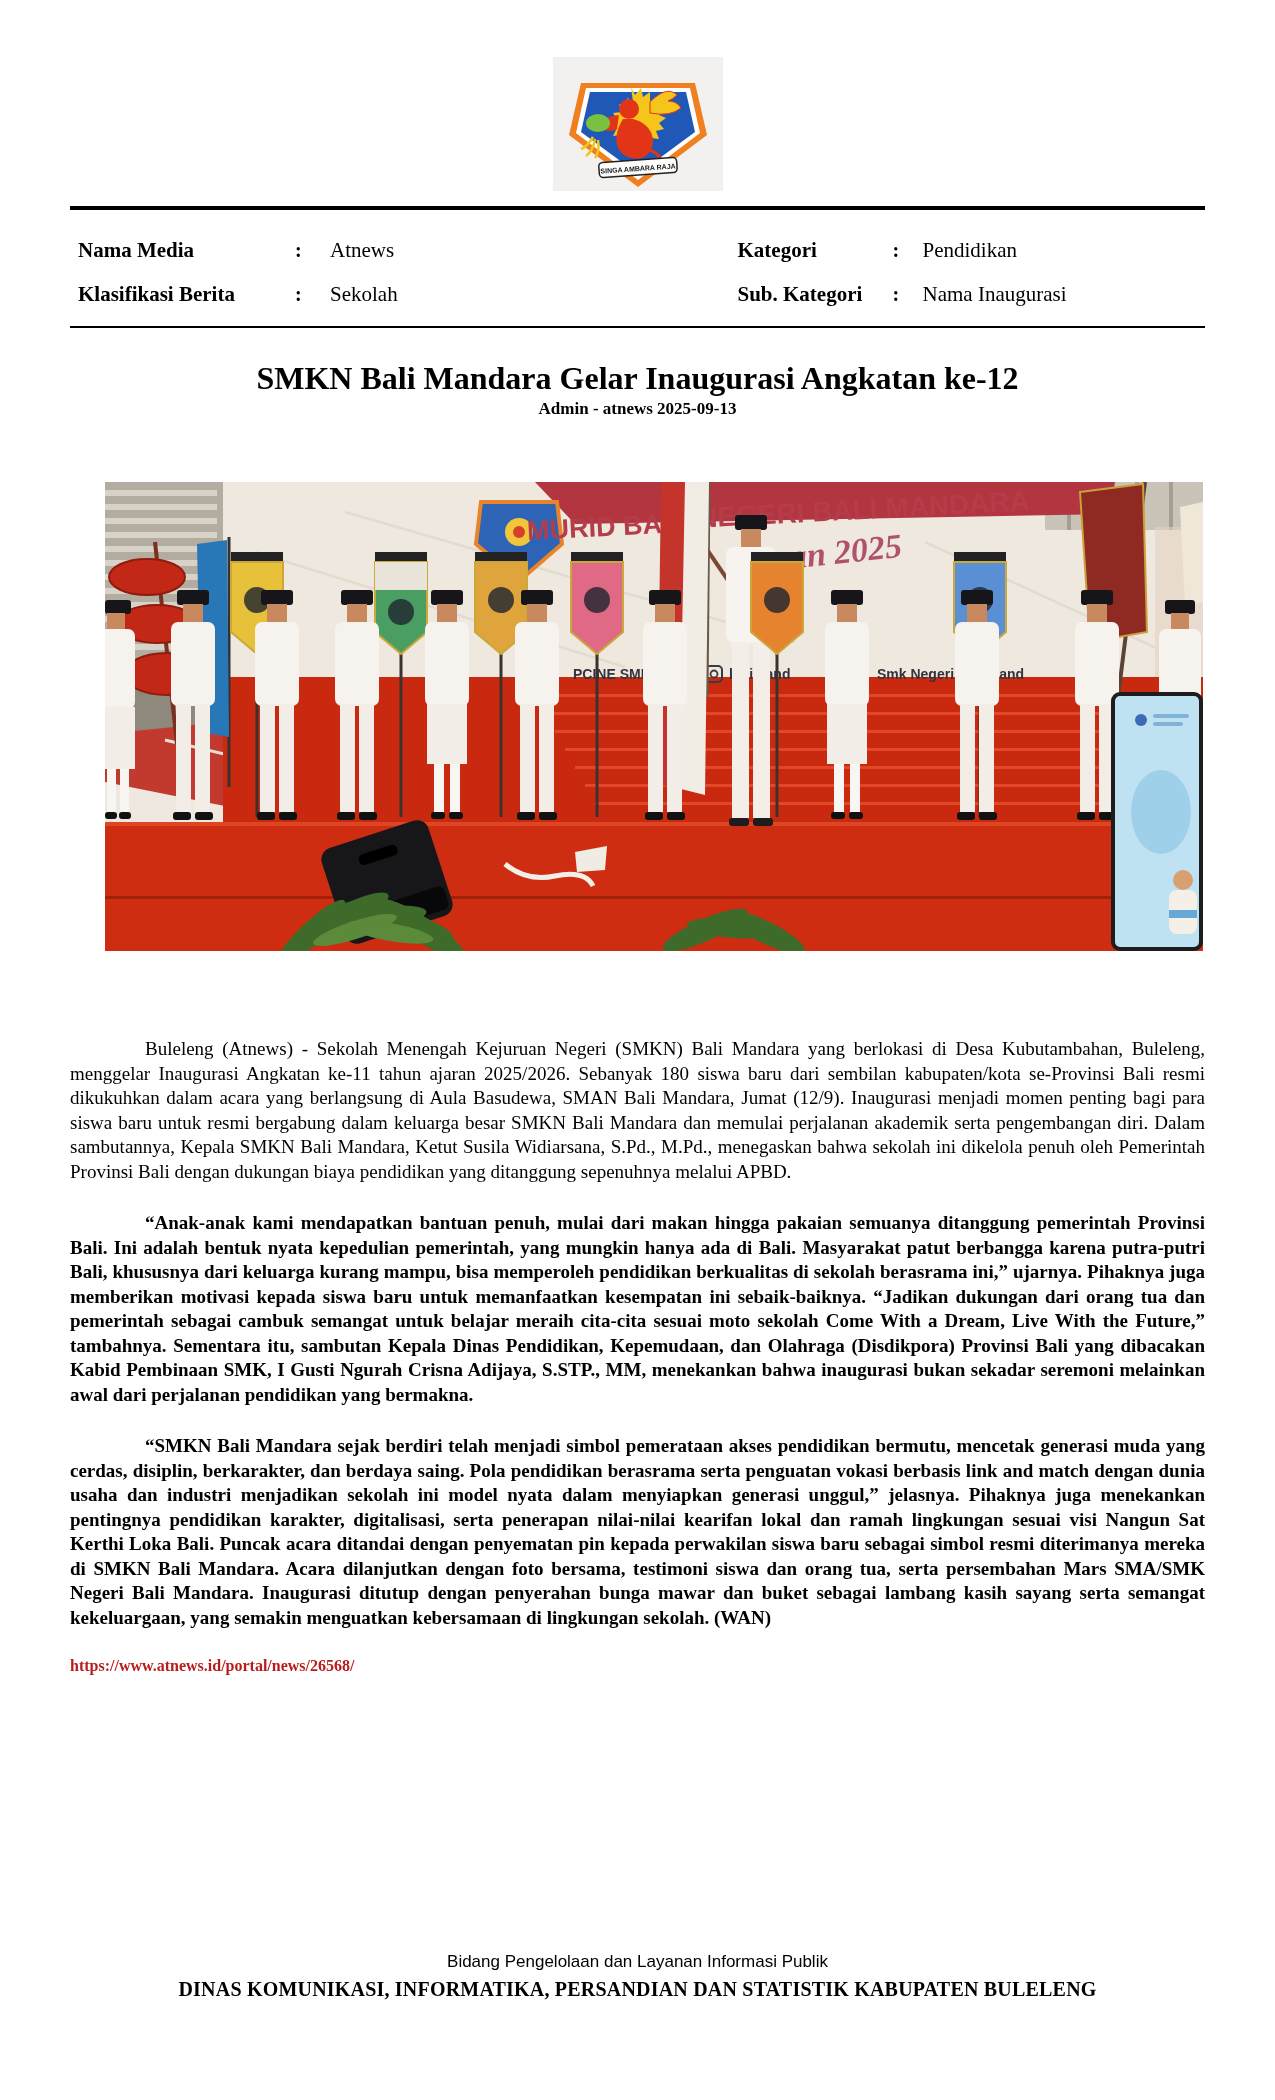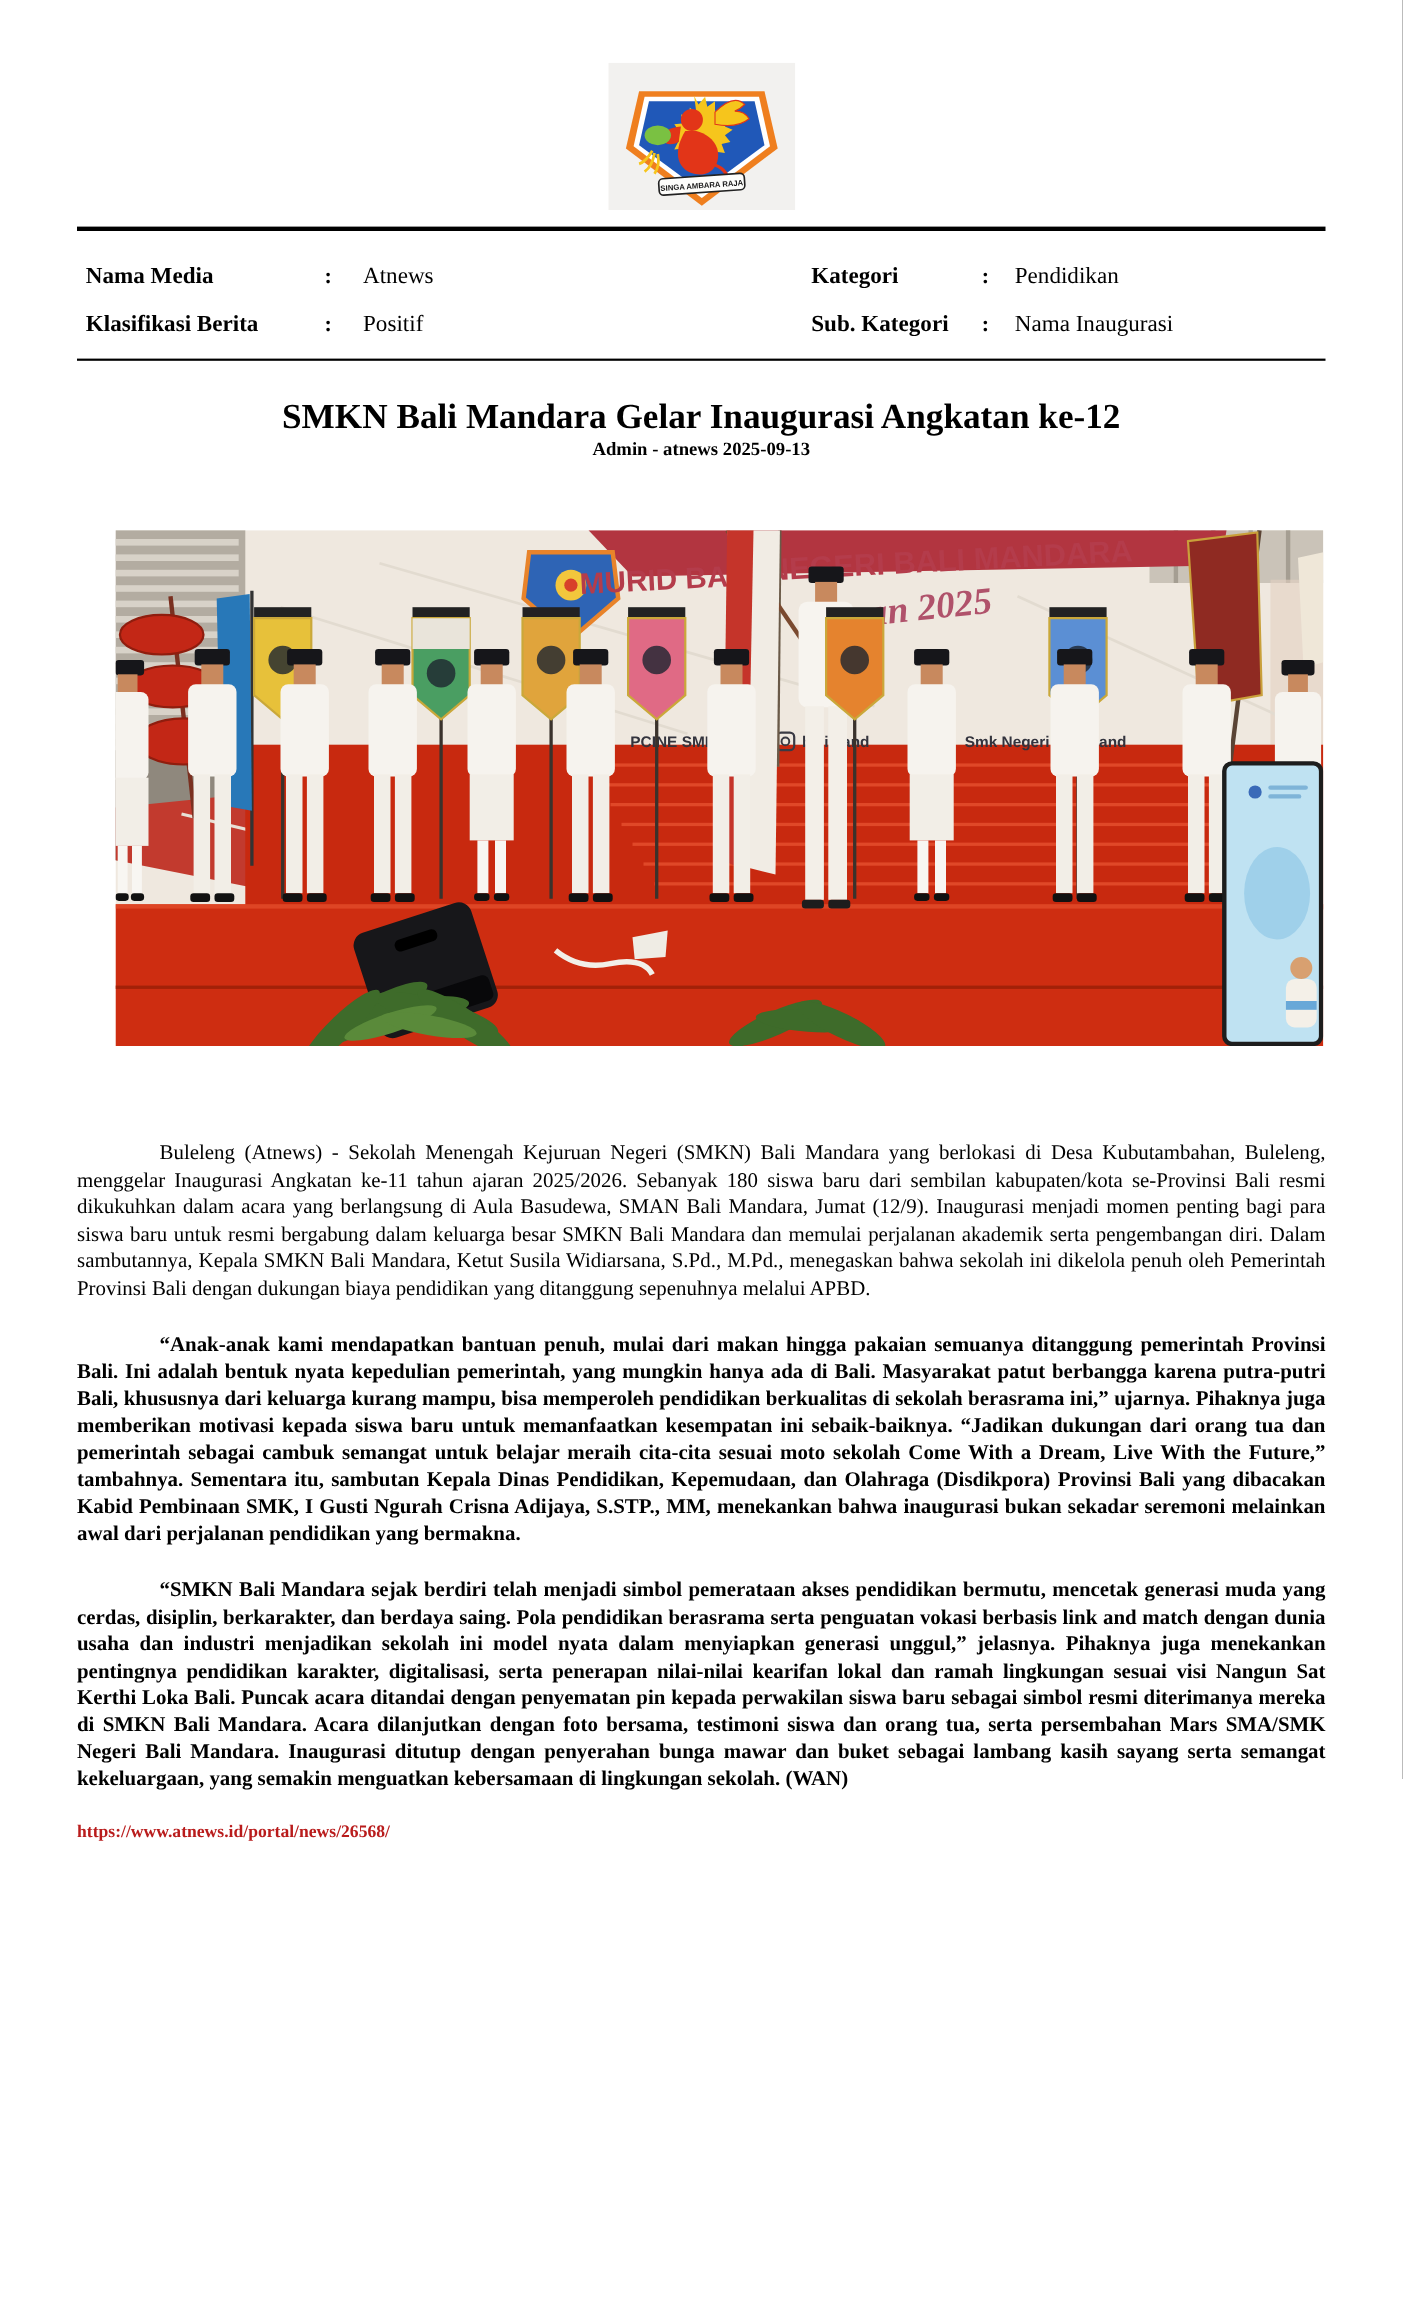--- a/index.html
+++ b/index.html
@@ -92,7 +92,7 @@
         <div class="meta-row">
           <span class="meta-label">Klasifikasi Berita</span>
           <span class="meta-colon">:</span>
-          <span class="meta-value">Positif</span>
+          <span class="meta-value">Sekolah</span>
         </div>
       </div>
       <div class="meta-col right">

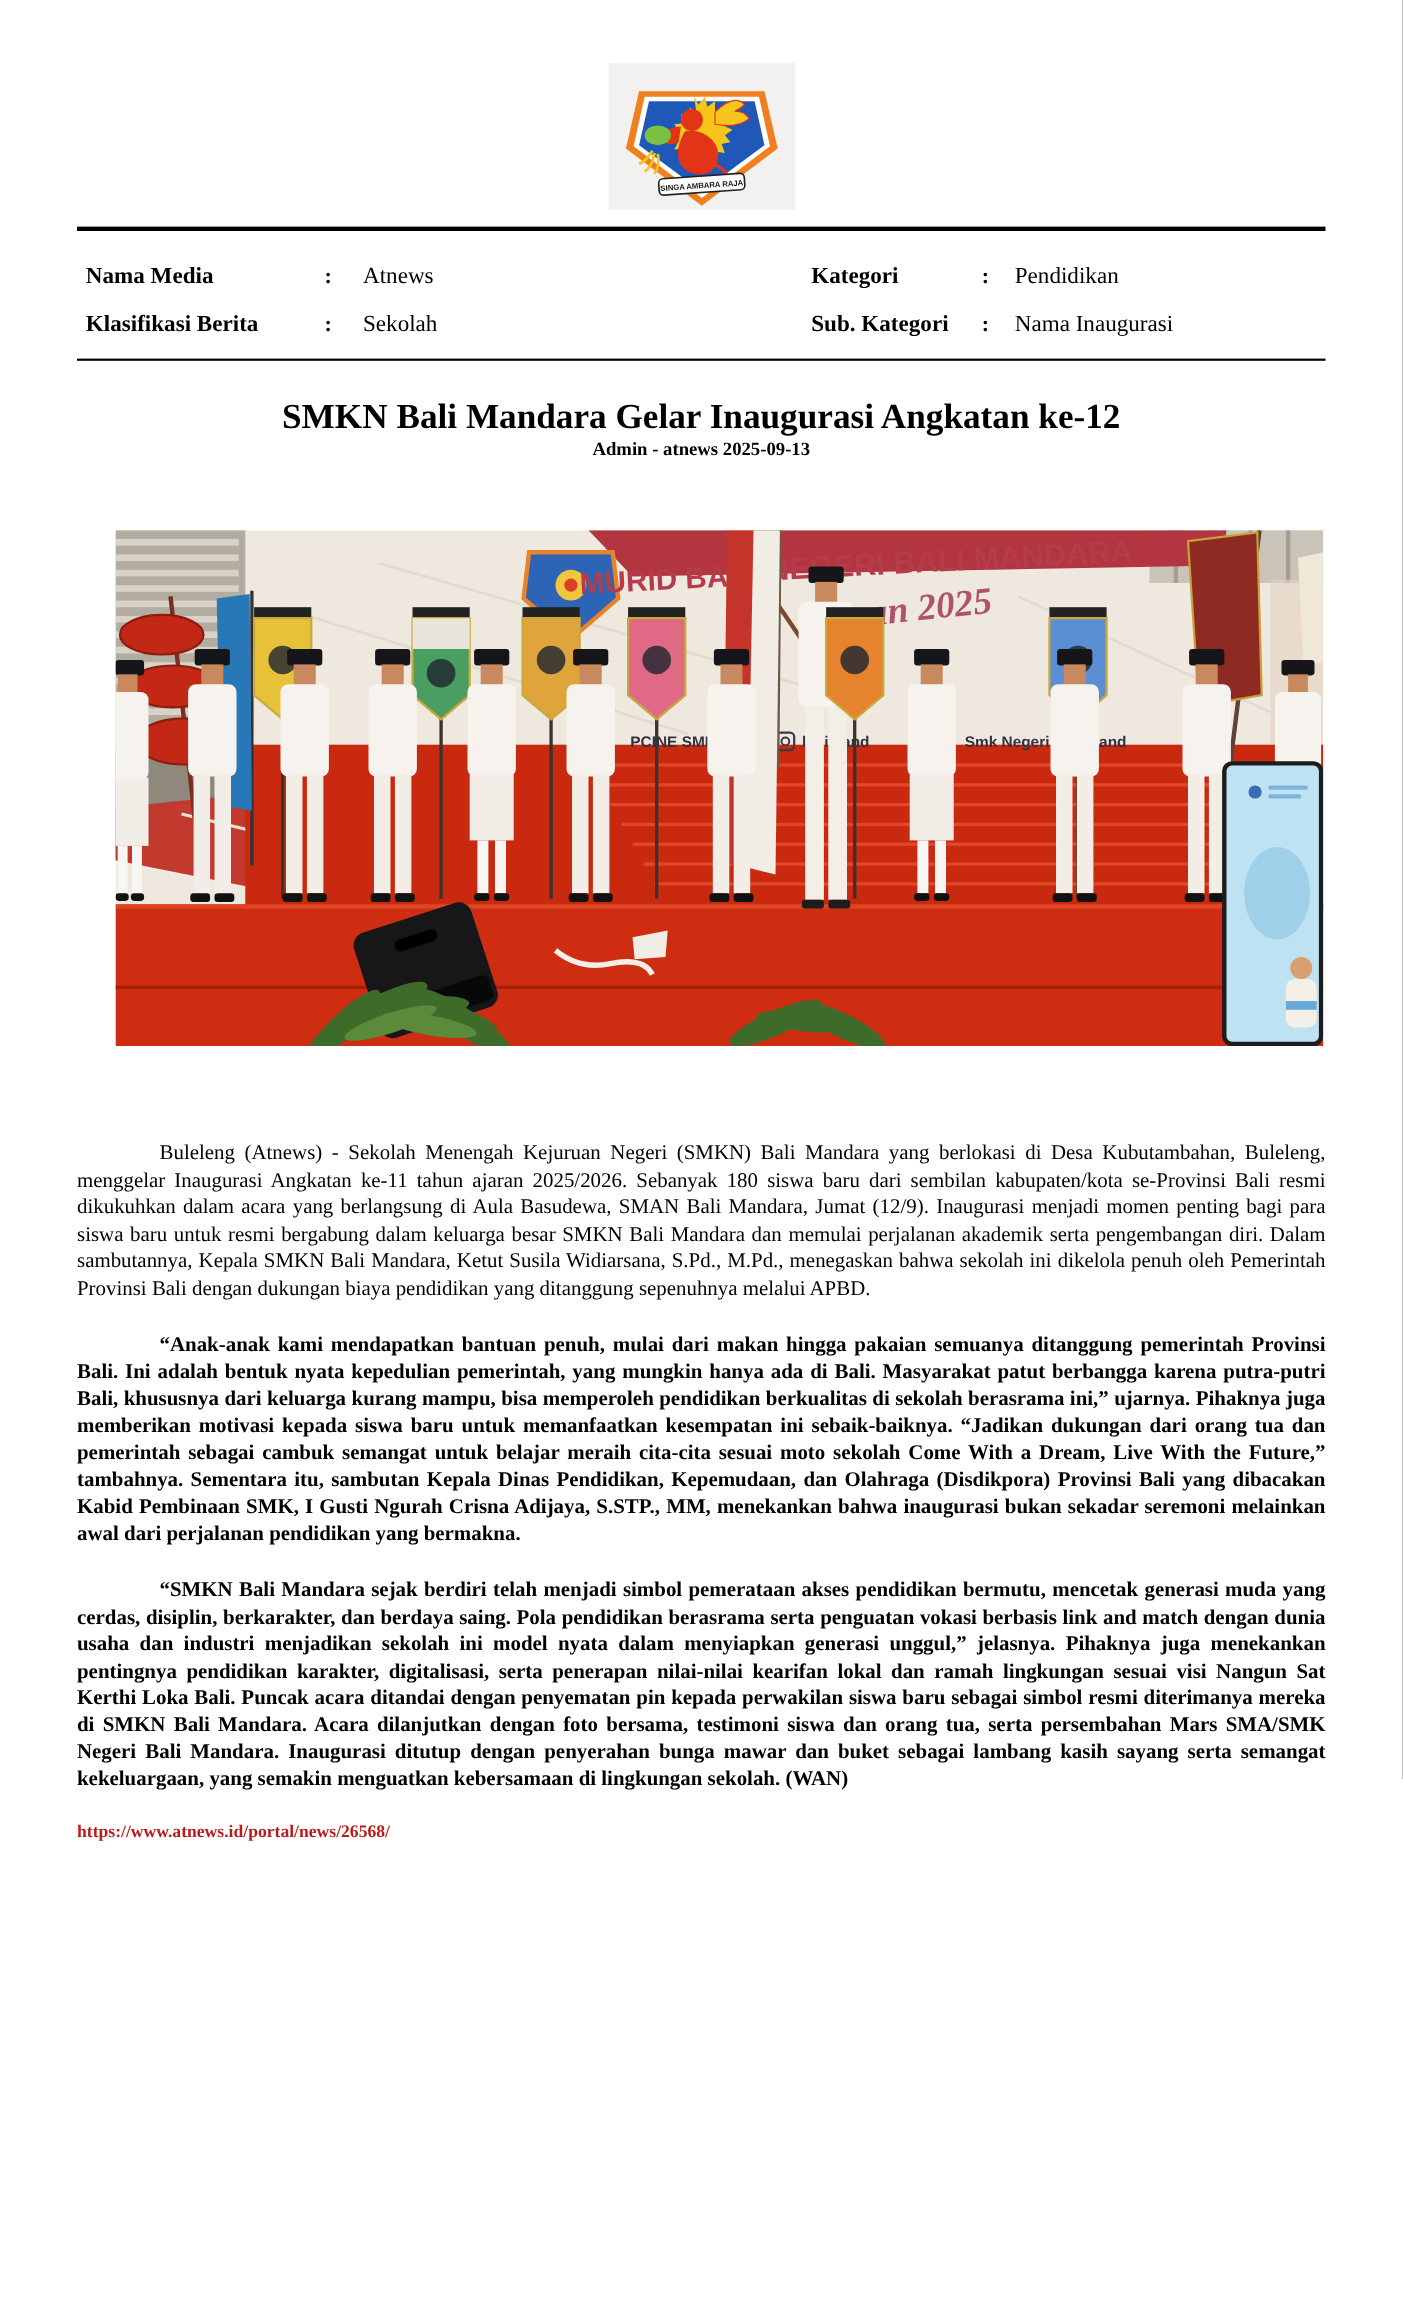--- a/index.html
+++ b/index.html
@@ -432,6 +432,10 @@
 
   </div>
 
+  <div class="footer">
+    <div class="footer-line1">Bidang Pengelolaan dan Layanan Informasi Publik</div>
+    <div class="footer-line2">DINAS KOMUNIKASI, INFORMATIKA, PERSANDIAN DAN STATISTIK KABUPATEN BULELENG</div>
+  </div>
 </div>
 
 </body></html>

